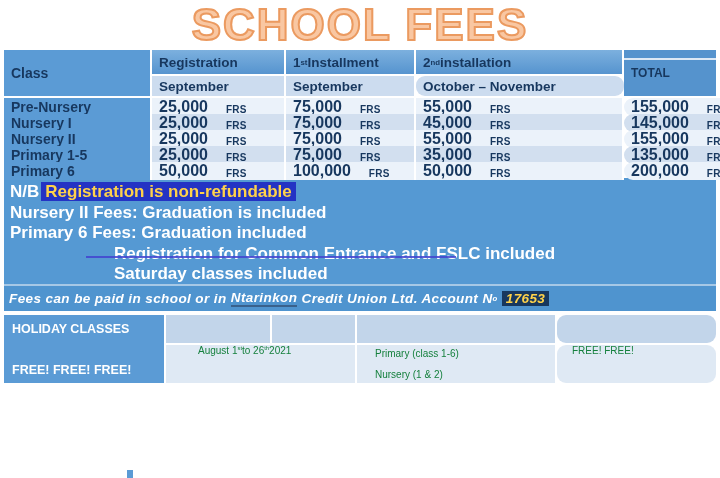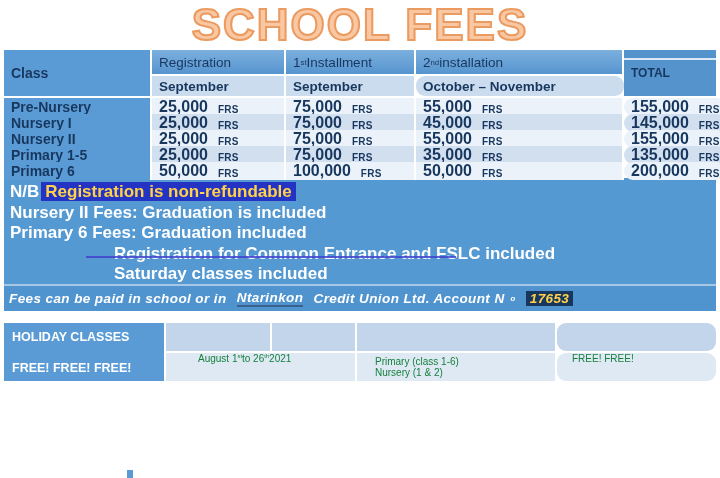--- a/index.html
+++ b/index.html
@@ -21,7 +21,7 @@
   .fees-head { grid-template-rows:26px 20px; border-bottom:2px solid #fff; }
   .cell { border-right:2px solid #fff; display:flex; align-items:center; padding-left:7px; }
   .cell:last-child, .no-rb { border-right:none;border-radius:9px; }
-  .h-blue { background:linear-gradient(#7cb0de,#5694cf); font-weight:normal; font-size:13.5px; }
+  .h-blue { background:linear-gradient(#7cb0de,#5694cf); font-weight:bold; font-size:13.5px; }
   .h-class { grid-row:1/3; grid-column:1; background:#5b9bd5; font-weight:bold; font-size:14px; }
   .h-sub { background:#ccdcef; font-weight:600; font-size:13.5px; }
   .h-total {

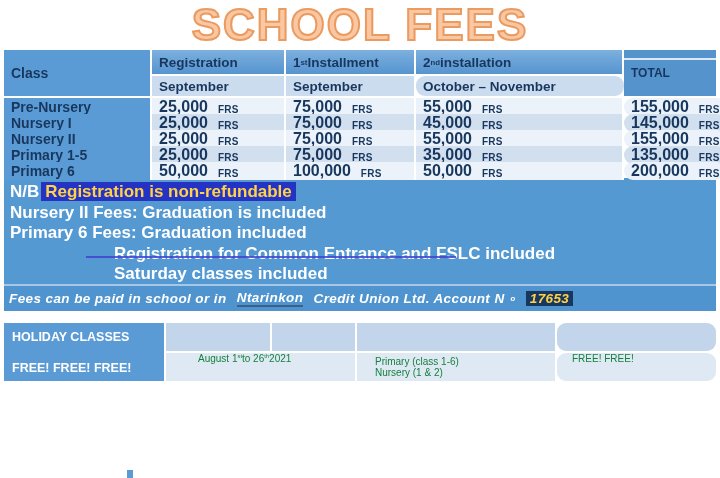--- a/index.html
+++ b/index.html
@@ -39,7 +39,7 @@
   .r-light .td-amt { background:#ebf2fa; }
   .r-dark  .td-amt { background:#d2dfef; }
   .td-amt { font-weight:bold; font-size:16px; }
-  .frs { font-size:10px; font-weight:600; letter-spacing:.3px; margin-left:10px; padding-top:4px; }
+  .frs { font-size:10px; font-weight:600; letter-spacing:.3px; margin-left:18px; padding-top:4px; }
   .td-total { justify-content:flex-end; padding-right:5px; }
   .sup { font-size:.58em; vertical-align:super; font-weight:inherit; }
   

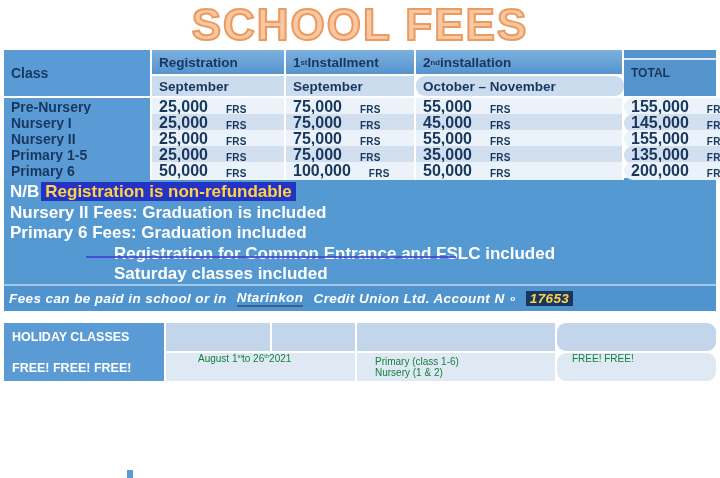--- a/index.html
+++ b/index.html
@@ -61,7 +61,6 @@
     color:#fff; font-style:italic; font-weight:bold; font-size:13.5px;
     display:flex; align-items:center; padding-left:5px; letter-spacing:.4px;
     white-space:pre;
-    gap:6px;
   }
   .u-word { border-bottom:2px solid rgba(40,55,85,.55); }
   .acct-hl { background:#17375e; color:#ffd24a; padding:0 4px; margin-left:4px; font-style:italic; }

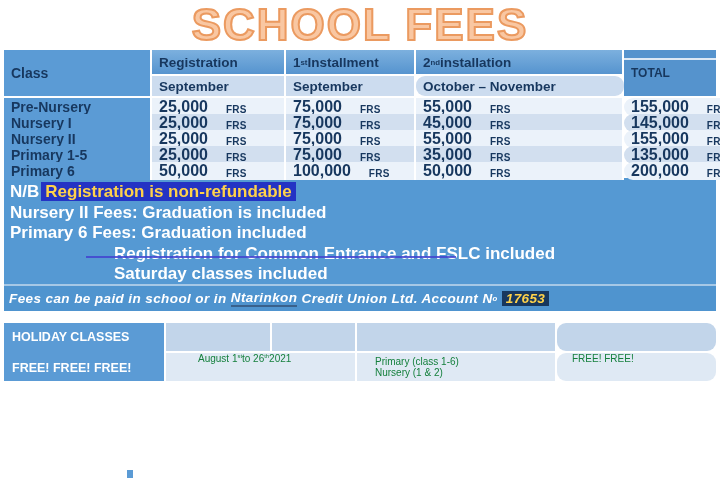--- a/index.html
+++ b/index.html
@@ -65,7 +65,7 @@
   .u-word { border-bottom:2px solid rgba(40,55,85,.55); }
   .acct-hl { background:#17375e; color:#ffd24a; padding:0 4px; margin-left:4px; font-style:italic; }
   
-  .holiday { margin:12px 4px; height:57px; display:grid; grid-template-columns:162px 1fr; }
+  .holiday { margin:4px 4px; height:68px; display:grid; grid-template-columns:162px 1fr; }
   .hol-left {
     background:#5b9bd5; color:#fff; font-weight:bold; font-size:12.5px;
     display:flex; flex-direction:column; justify-content:space-between;

